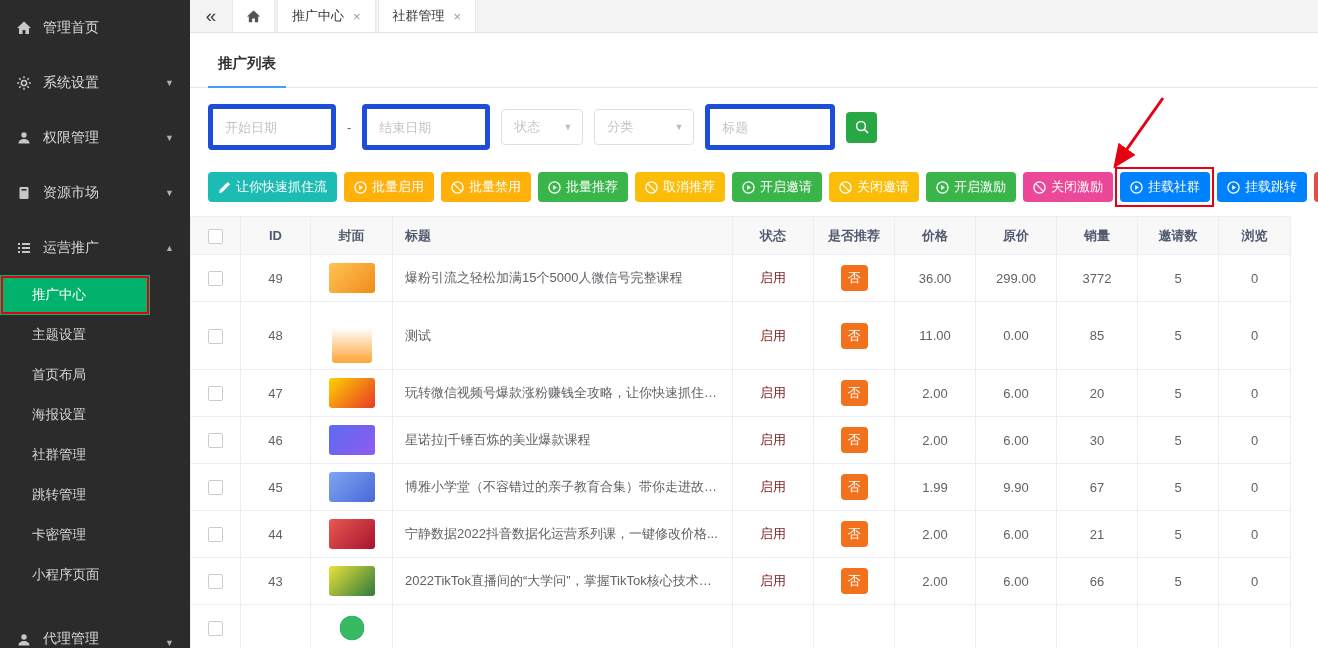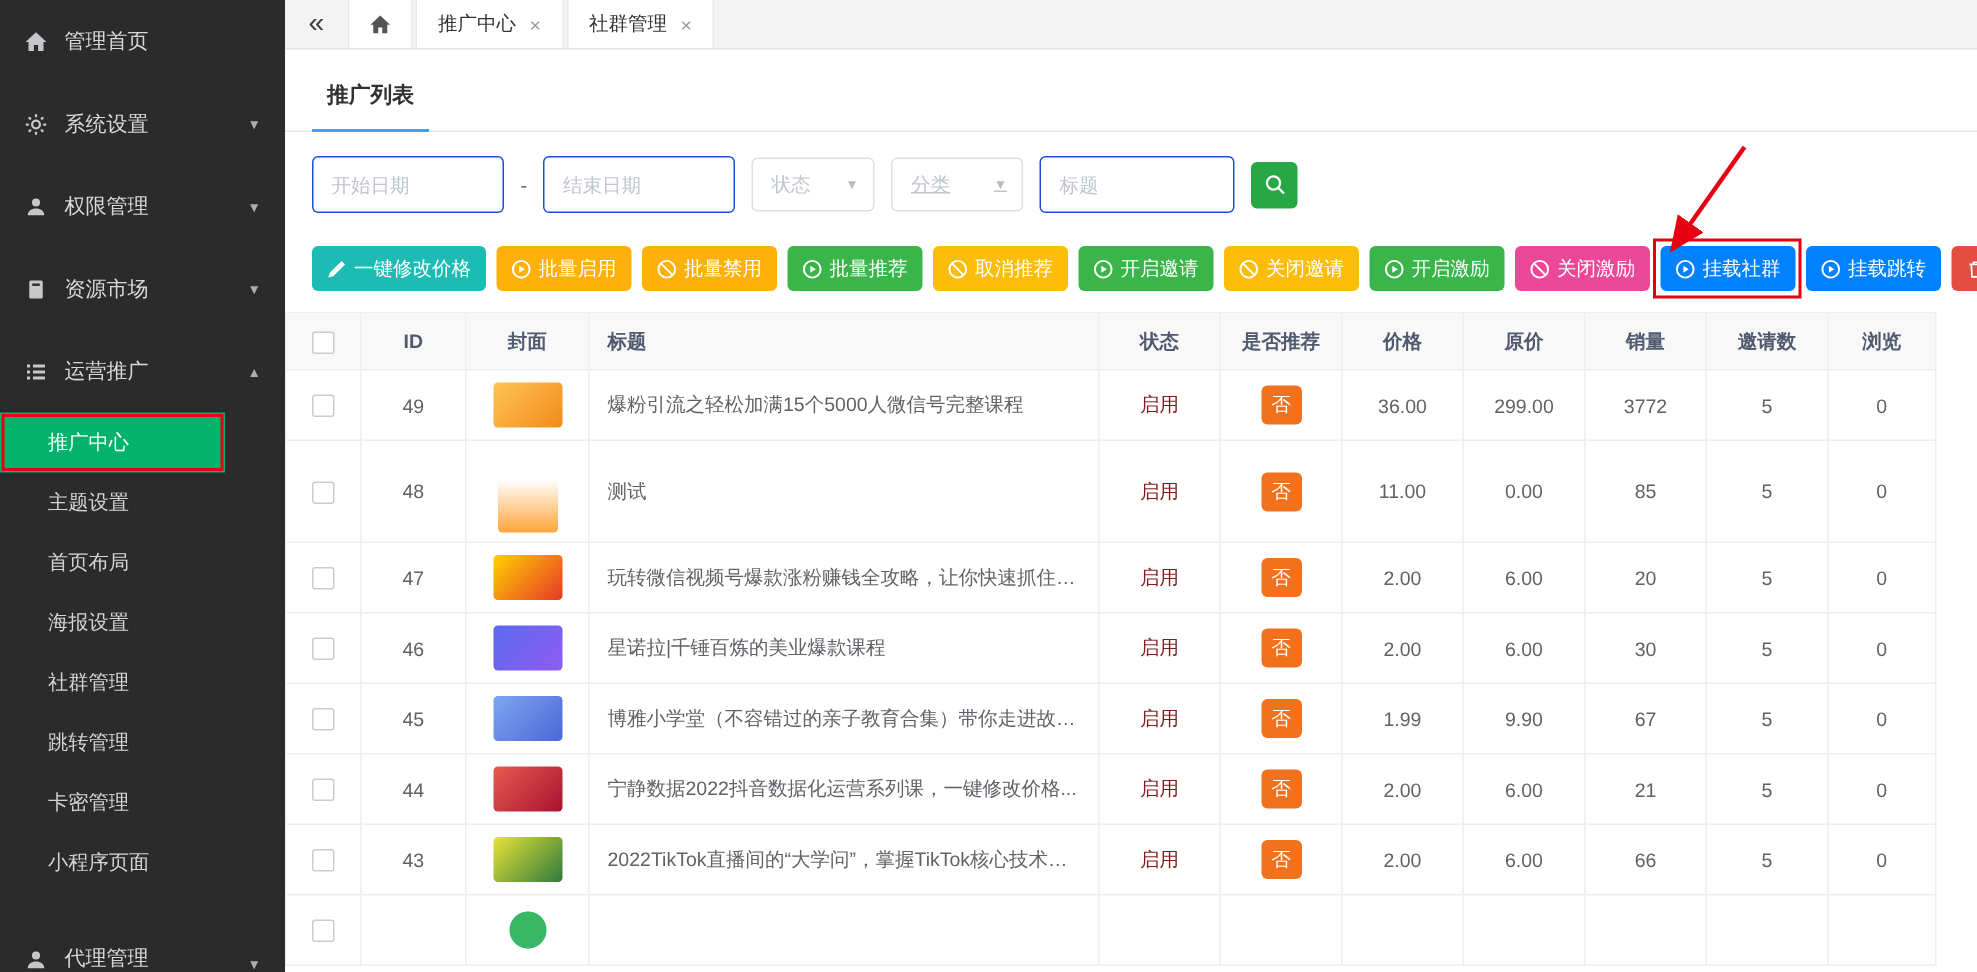--- a/index.html
+++ b/index.html
@@ -31,7 +31,7 @@
   .page-tab { display:inline-block; padding:21px 10px 13px; font-size:14.5px; font-weight:bold; color:#303133; border-bottom:2px solid #409eff; margin-bottom:-1px; cursor:pointer; }
 
   .filters { display:flex; align-items:center; gap:11px; padding:16px 18px 0; }
-  .inp { height:36px; border:1px solid #1d4ed8; border-radius:4px; padding:18px 12px; font-size:13px; color:#606266; outline:none; }
+  .inp { height:36px; border:5px solid #1d4ed8; border-radius:4px; padding:18px 12px; font-size:13px; color:#606266; outline:none; }
   .inp::placeholder { color:#c0c4cc; }
   .w-date { width:128px; }
   .w-title { width:130px; }

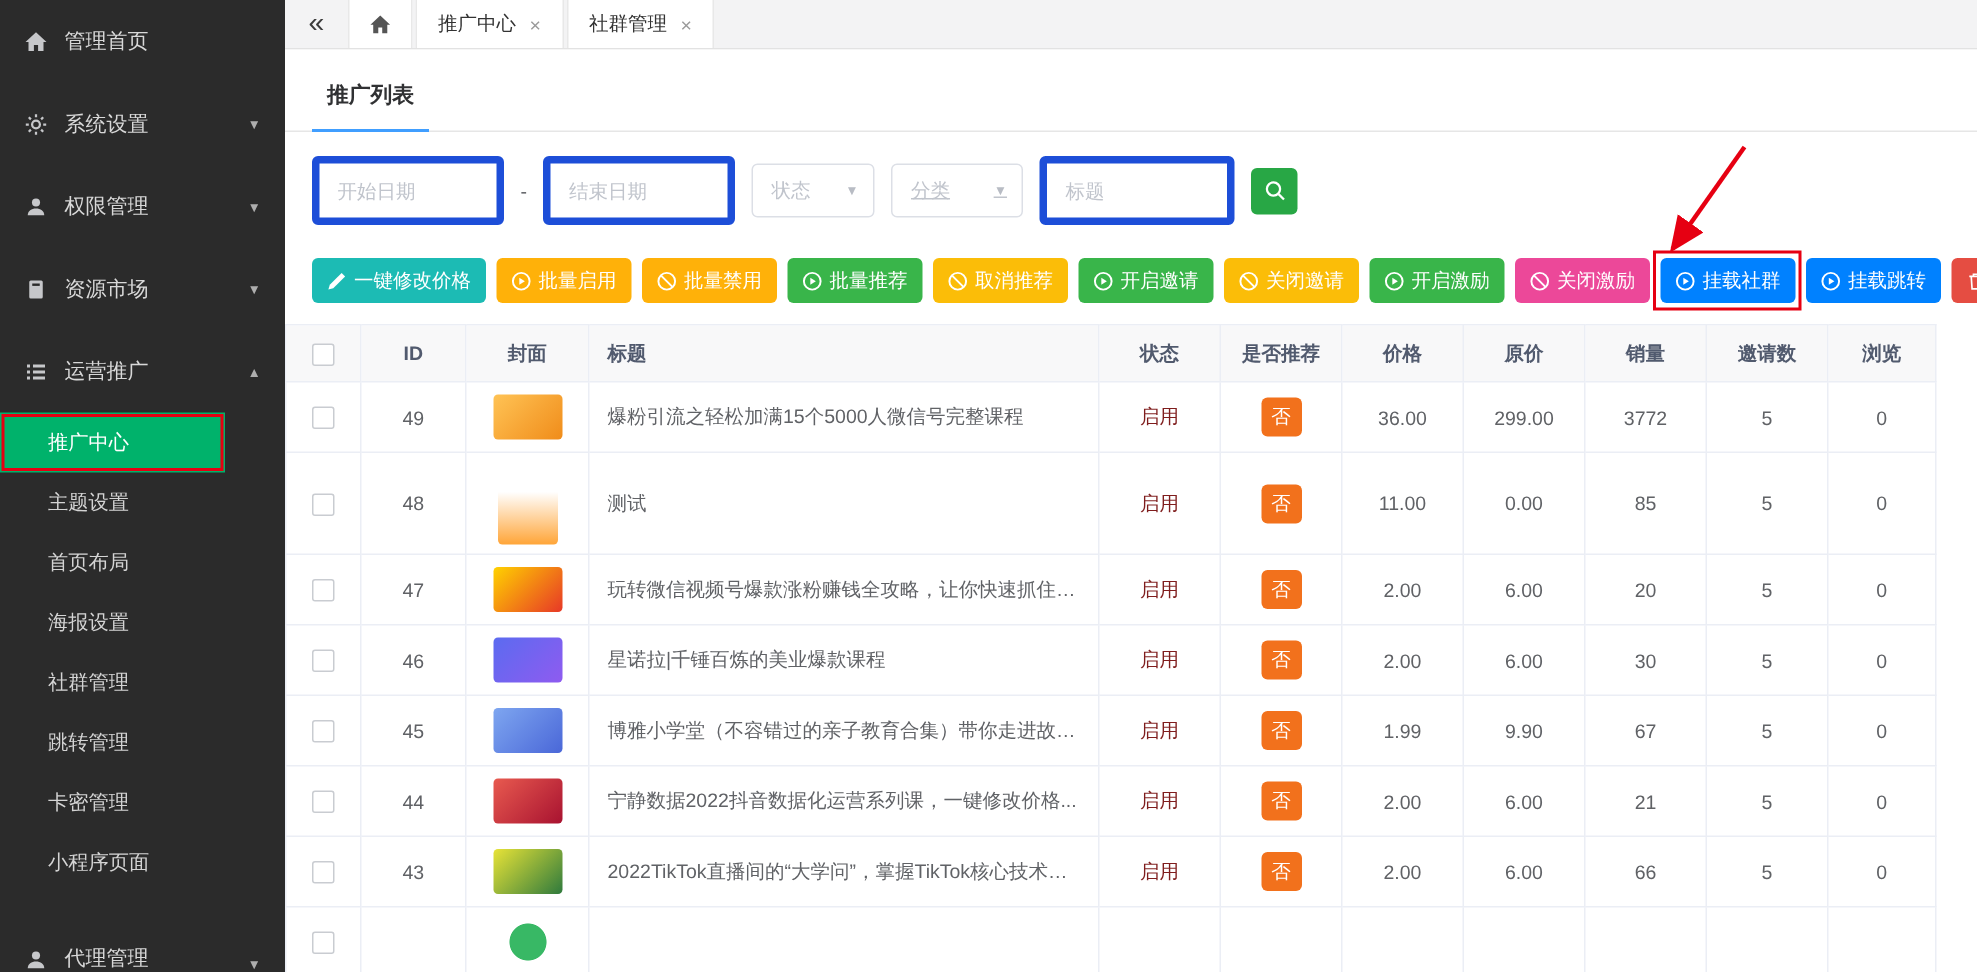--- a/index.html
+++ b/index.html
@@ -39,7 +39,7 @@
   .select { height:36px; border:1px solid #dcdfe6; border-radius:4px; padding:0 10px 0 12px; font-size:13px; color:#c0c4cc; display:flex; align-items:center; cursor:pointer; background:#fff; }
   .select .caret { margin-left:auto; font-size:9px; color:#b8bcc4; padding-left:14px; }
   .w-status { width:82px; }
-  .w-cat { width:88px;text-decoration:underline; }
+  .w-cat { width:100px; }
   .search-btn { width:31px; height:31px; border:none; border-radius:4px; background:#28a745; display:flex; align-items:center; justify-content:center; cursor:pointer; }
 
   .toolbar { display:flex; align-items:center; gap:7px; margin:22px 18px 14px; }

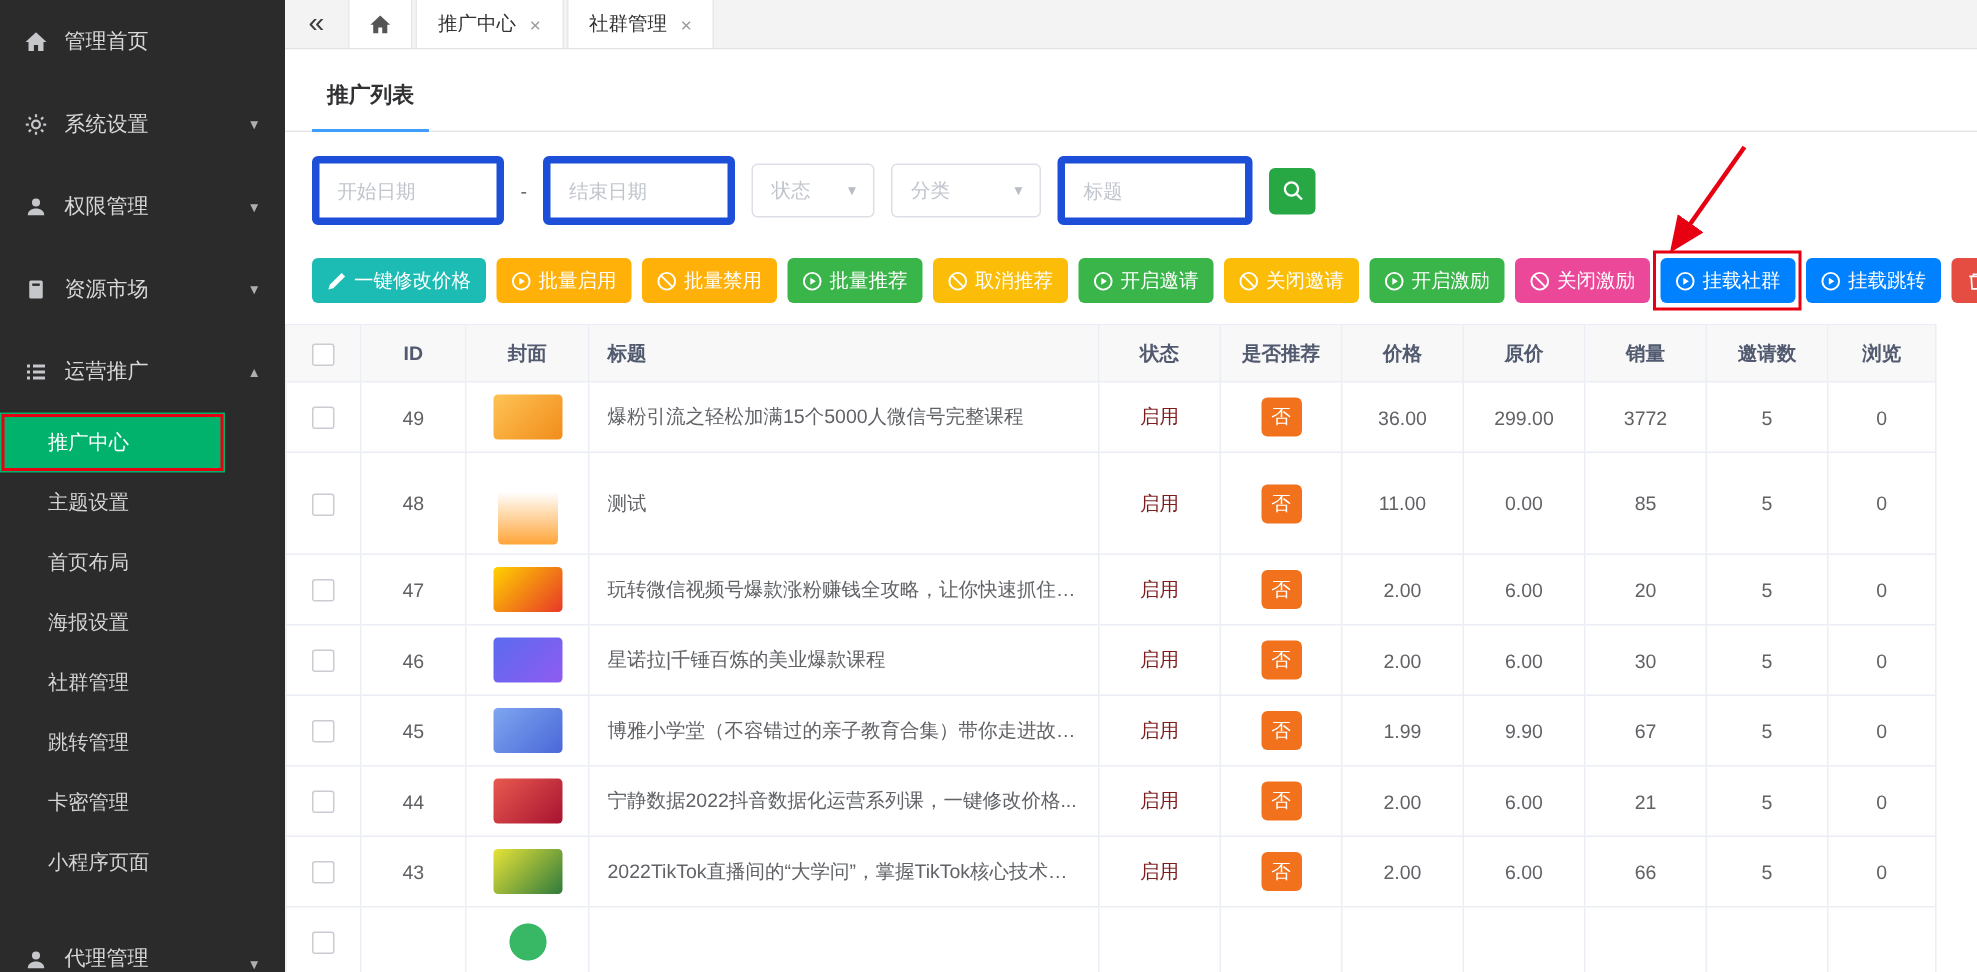--- a/index.html
+++ b/index.html
@@ -202,7 +202,7 @@
           <svg viewBox="0 0 14 14">
                 <path d="M1 13 L2 9.5 L10.5 1 L13 3.5 L4.5 12 Z" fill="#fff"></path>
               </svg>
-          <span>一键修改价格</span>
+          <span>让你快速抓住流</span>
             </button>
           </span>
         <span class="tbtn-wrap">

